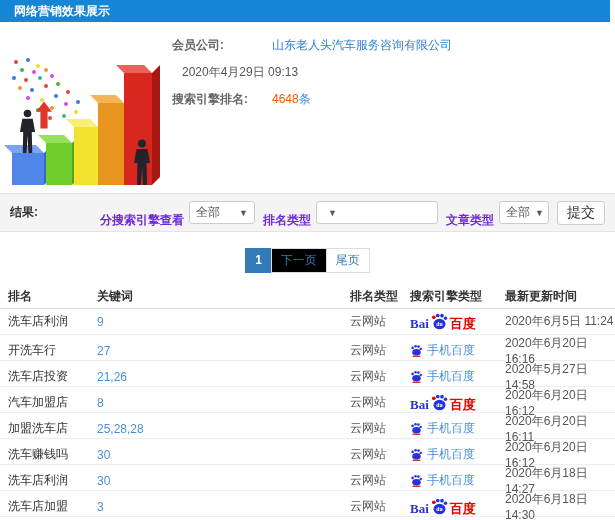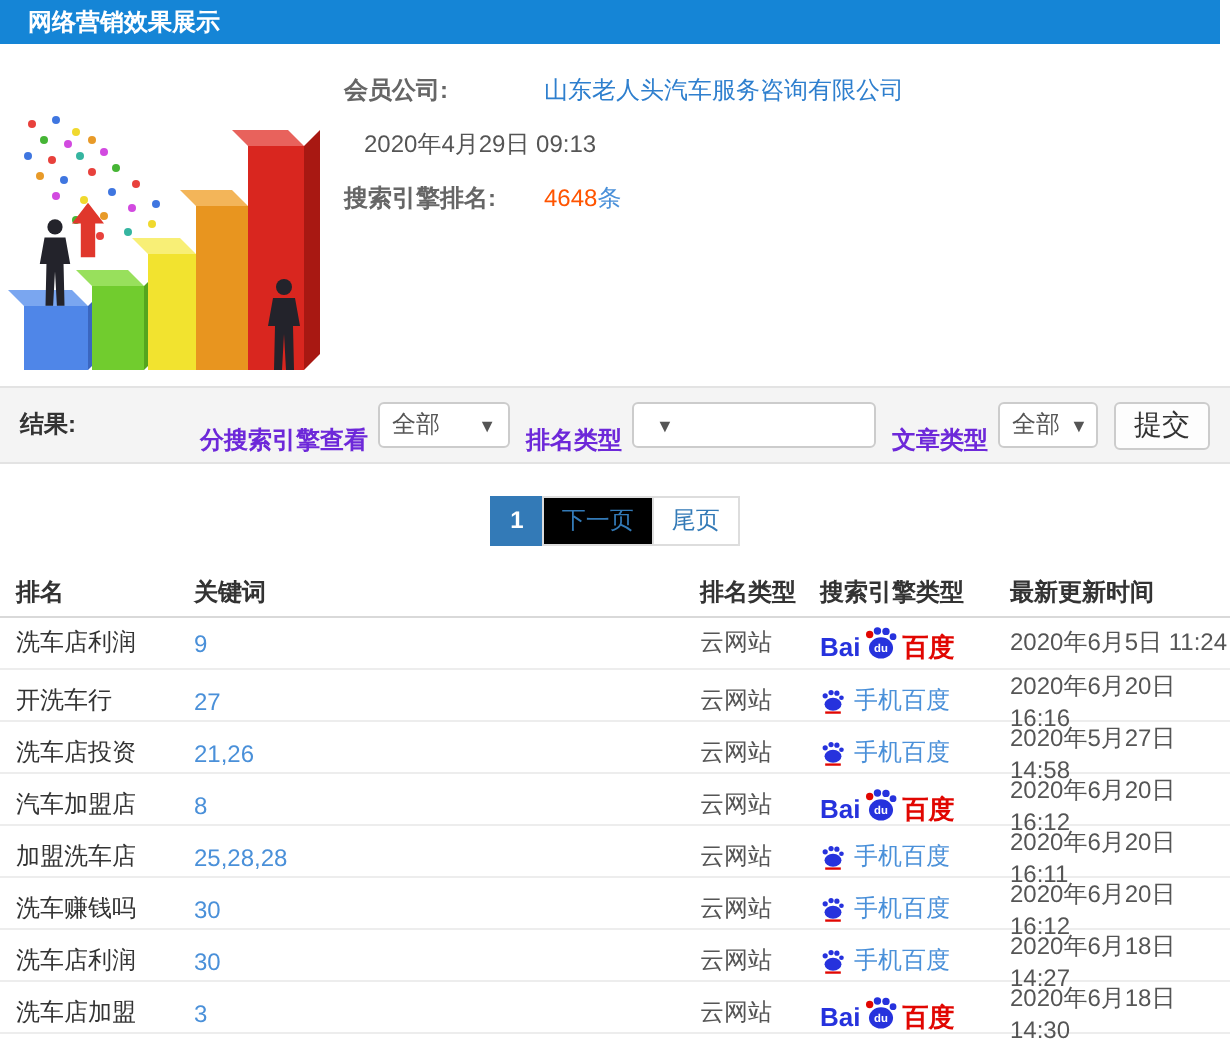--- a/index.html
+++ b/index.html
@@ -84,7 +84,7 @@
   .c-keyword{color:#333;}
   .c-rank{color:var(--rank-link); cursor:pointer;}
   .c-ranktype,.c-updated{color:#555;}
-  .c-engine{display:flex; align-items:center;}
+  .c-engine{display:flex; align-items:center;font-family:Liberation Serif, serif;}
   .baidu-logo{display:inline-flex; align-items:flex-end; line-height:1;}
   .bd-prefix{color:var(--baidu-blue); font-weight:bold; font-size:13px;}
   .bd-suffix{color:var(--baidu-red); font-weight:bold; font-size:13px;}

